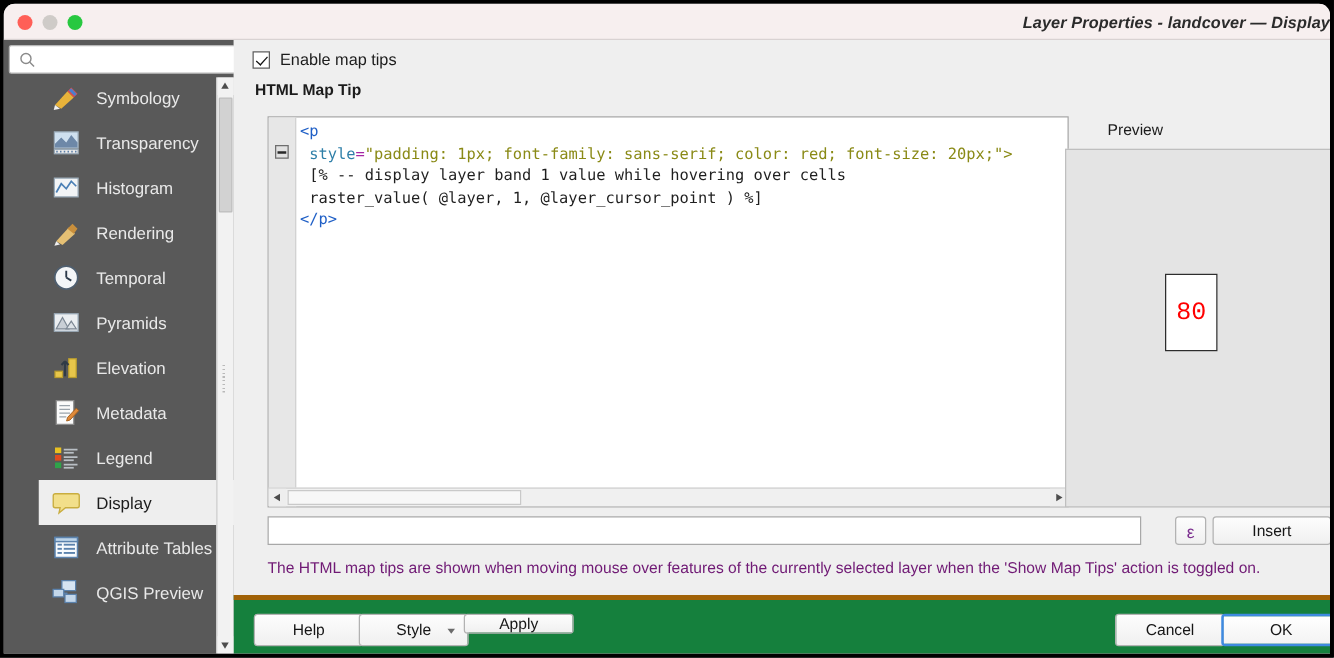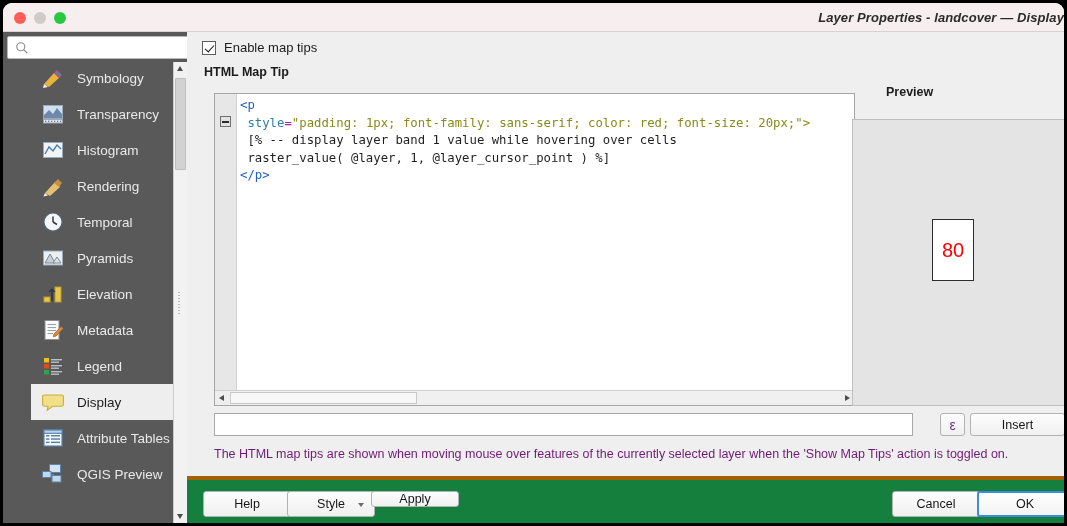--- a/index.html
+++ b/index.html
@@ -322,9 +322,9 @@
   .preview-title {
     position: absolute;
     left: 664px;
-    top: 53px;
+    top: 65px;
     font-size: 12.5px;
-    font-weight: bold;
+    font-weight: normal;
     color: #1c1c1c;
     padding-left: 35px;
   }

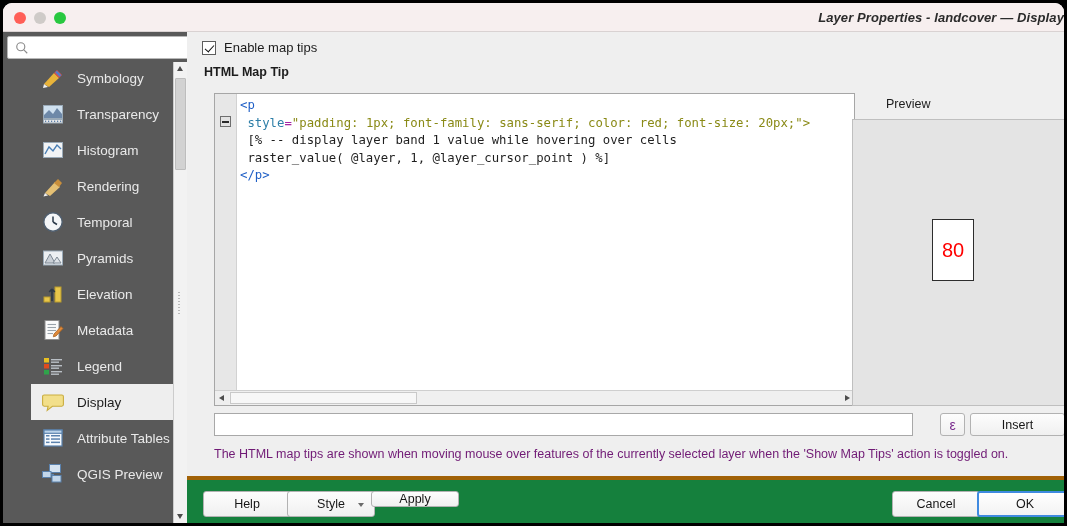--- a/index.html
+++ b/index.html
@@ -354,7 +354,7 @@
   .preview-tip span {
     color: #ff0000;
     font-size: 20px;
-    font-family: Liberation Sans, sans-serif;
+    font-family: Liberation Mono, monospace;
   }
 
   

